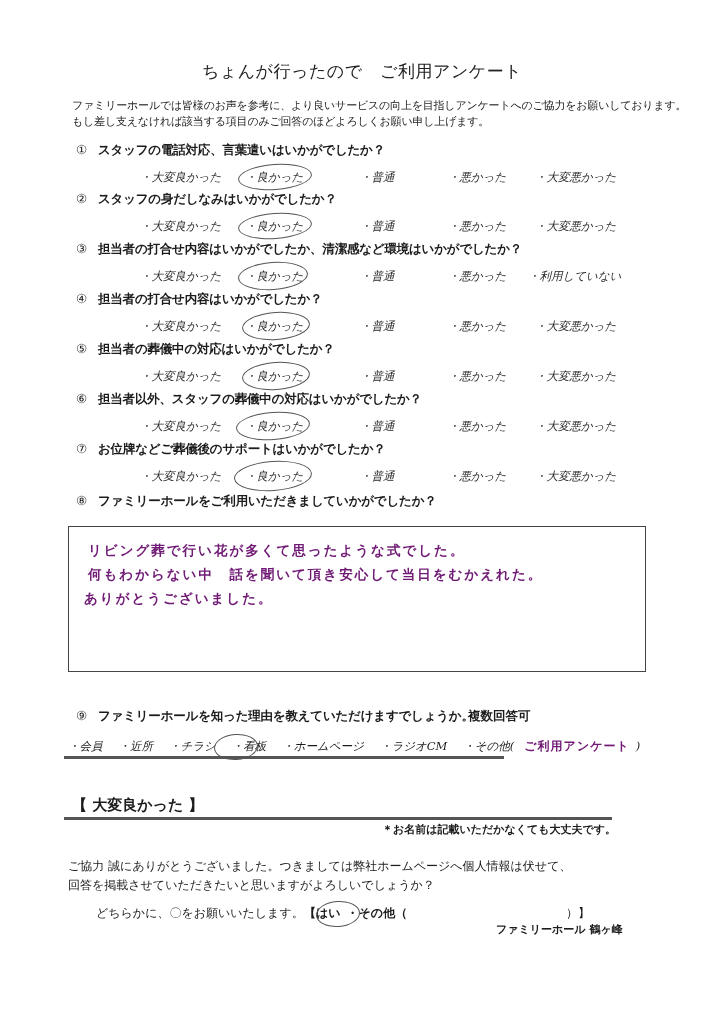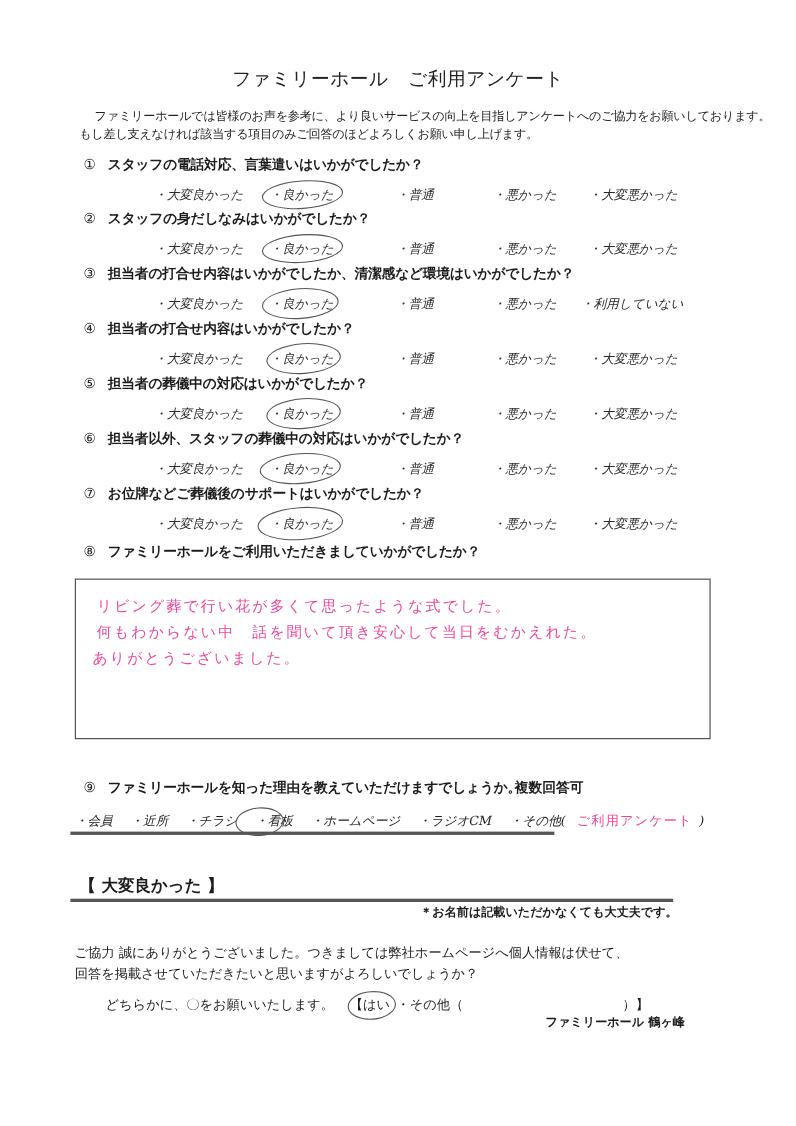--- a/index.html
+++ b/index.html
@@ -41,7 +41,7 @@
 </head>
 <body>
 
-<div class="abs title">ファミリーホール　ご利用アンケート</div>
+<div class="abs title">ちょんが行ったので　ご利用アンケート</div>
 
 <div class="abs intro" style="top:98px;margin-left:14px;">ファミリーホールでは皆様のお声を参考に、より良いサービスの向上を目指しアンケートへのご協力をお願いしております。</div>
 <div class="abs intro" style="top:114px;">もし差し支えなければ該当する項目のみご回答のほどよろしくお願い申し上げます。</div>

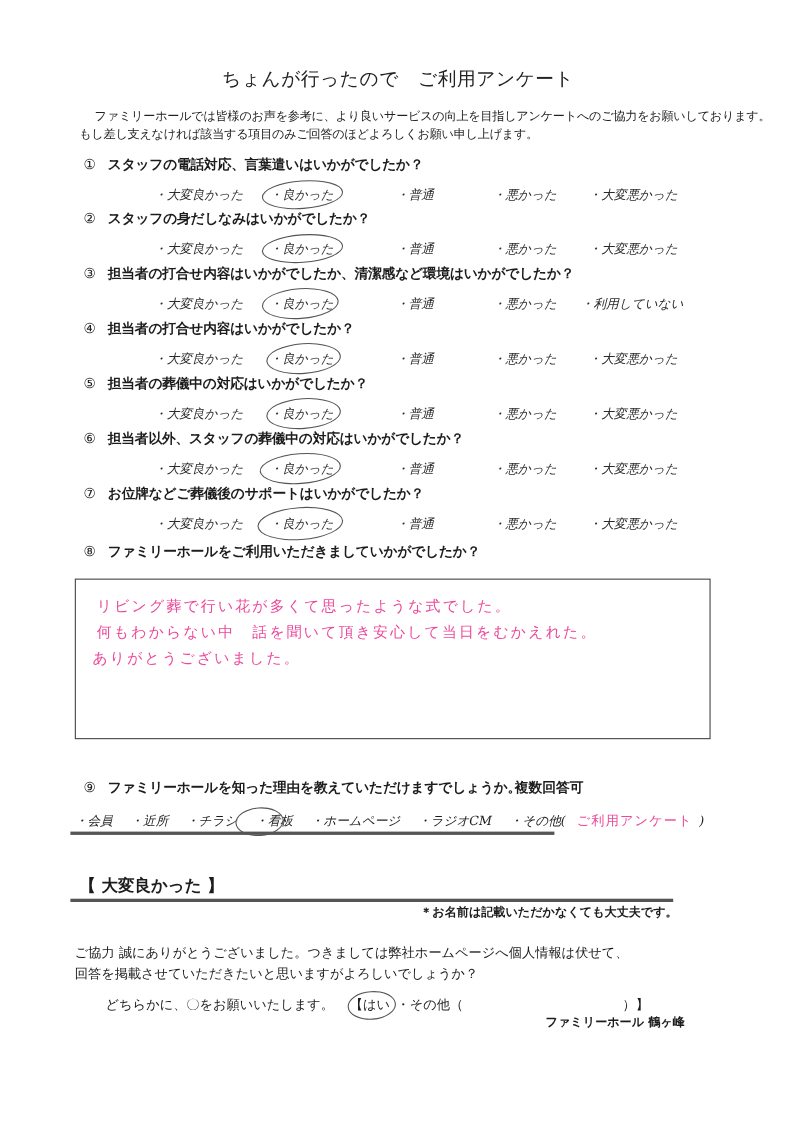--- a/index.html
+++ b/index.html
@@ -43,7 +43,7 @@
 
 <div class="abs title">ちょんが行ったので　ご利用アンケート</div>
 
-<div class="abs intro" style="top:98px;margin-left:14px;">ファミリーホールでは皆様のお声を参考に、より良いサービスの向上を目指しアンケートへのご協力をお願いしております。</div>
+<div class="abs intro" style="top:98px;">ファミリーホールでは皆様のお声を参考に、より良いサービスの向上を目指しアンケートへのご協力をお願いしております。</div>
 <div class="abs intro" style="top:114px;">もし差し支えなければ該当する項目のみご回答のほどよろしくお願い申し上げます。</div>
 
 <div class="abs q" style="top:142px;">

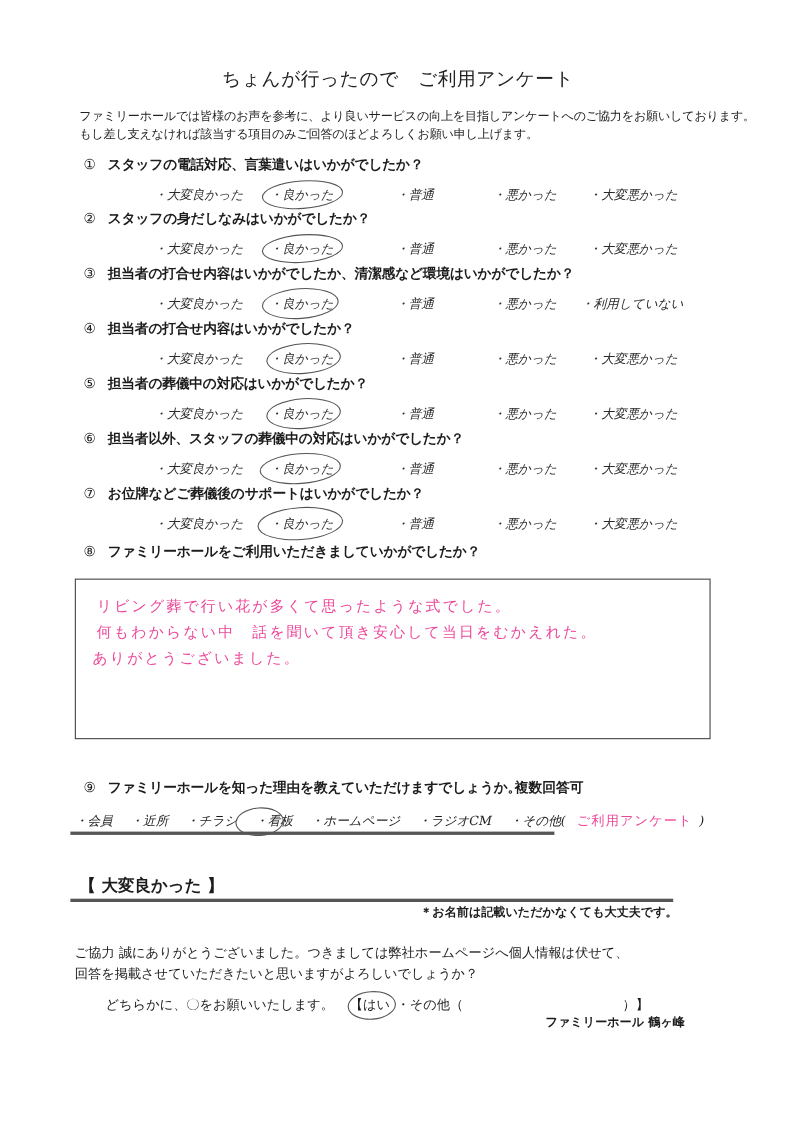--- a/index.html
+++ b/index.html
@@ -27,8 +27,8 @@
   }
   .hand {
     font-family: "DejaVu Sans", "Liberation Sans", sans-serif;
-    font-size: 13.5px; color: #ec4899; white-space: nowrap; letter-spacing: 2px;
-    font-weight: 400;
+    font-size: 13.5px; color: #701a75; white-space: nowrap; letter-spacing: 2px;
+    font-weight: 700;
   }
   .q9-row { left: 68px; top: 738px; font-size: 11.5px; font-style: italic; white-space: nowrap; }
   .q9-row span { margin-right: 16px; }

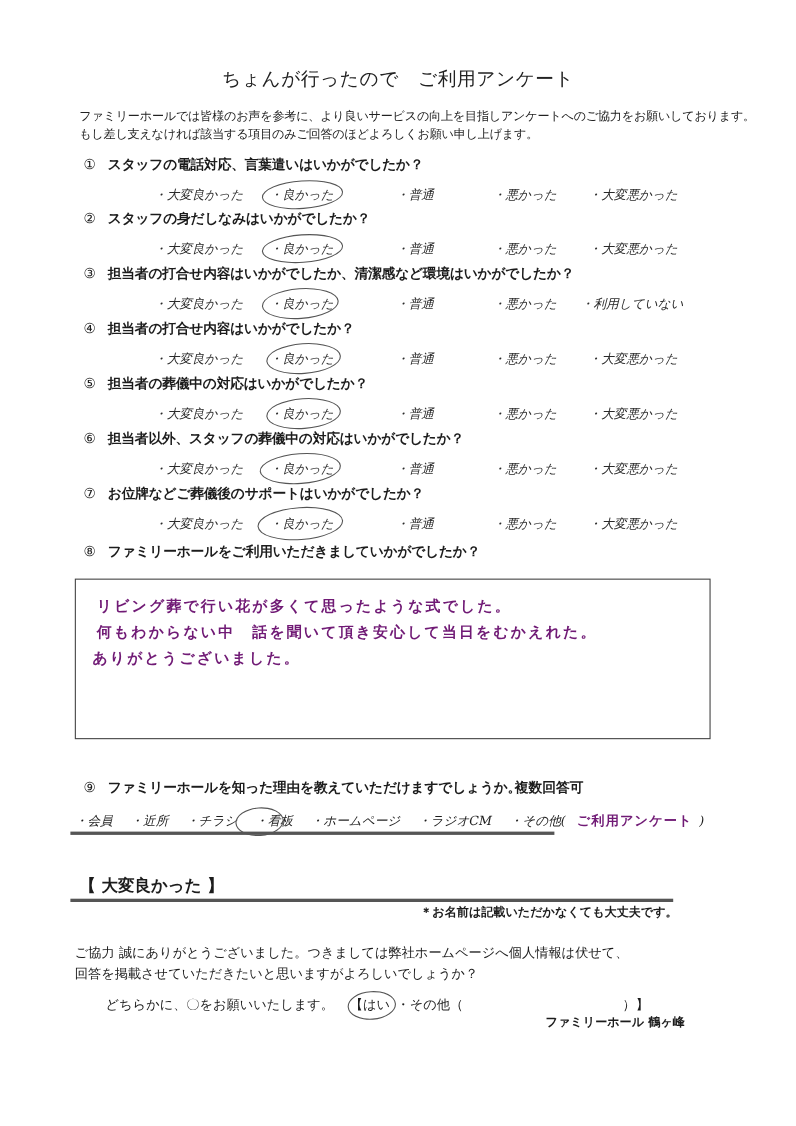--- a/index.html
+++ b/index.html
@@ -143,7 +143,7 @@
 <div class="abs closing" style="top:877px;">回答を掲載させていただきたいと思いますがよろしいでしょうか？</div>
 <div class="abs closing" style="top:905px;margin-left:28px;">どちらかに、〇をお願いいたします。</div>
 
-<div class="abs closing" style="left:318px;top:905px;">
+<div class="abs closing" style="left:304px;top:905px;font-weight:bold;">
   <span>【</span><span>はい</span><span style="margin-left:6px;">・その他（</span>
 </div>
 <div class="circle" style="top:901px;left:316px;width:42px;height:24px;"></div>

